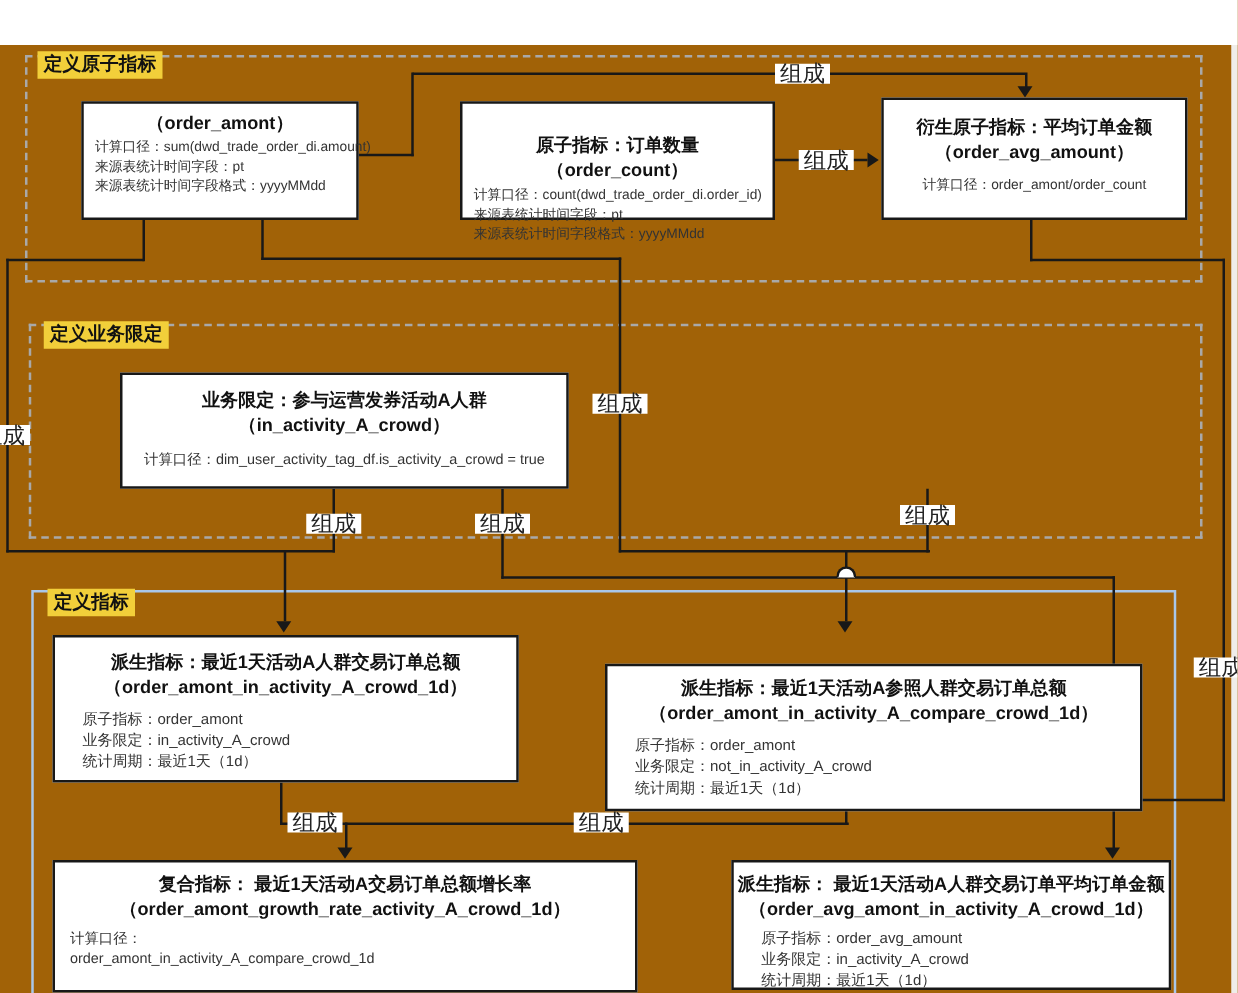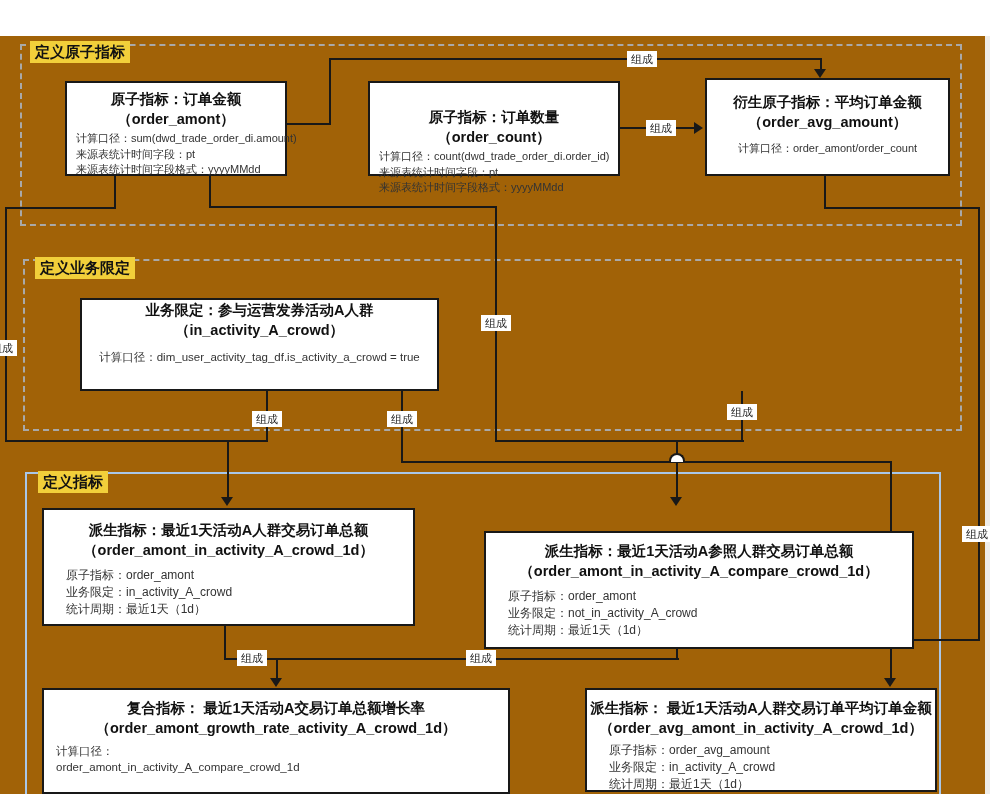--- a/index.html
+++ b/index.html
@@ -24,7 +24,7 @@
   .hop{position:absolute;width:16px;height:9px;background:#fff;border:2px solid #181818;
        border-bottom:none;border-radius:8px 8px 0 0;box-sizing:border-box;z-index:3;}
   .edge-label{position:absolute;transform:translate(-50%,-50%);background:#fff;color:#222;
-              font-size:11px;line-height:16px;padding:0 4px;white-space:nowrap;z-index:5;}
+              font-size:18px;line-height:16px;padding:0 4px;white-space:nowrap;z-index:5;}
   .ct{text-align:center;}
 </style>
 </head>

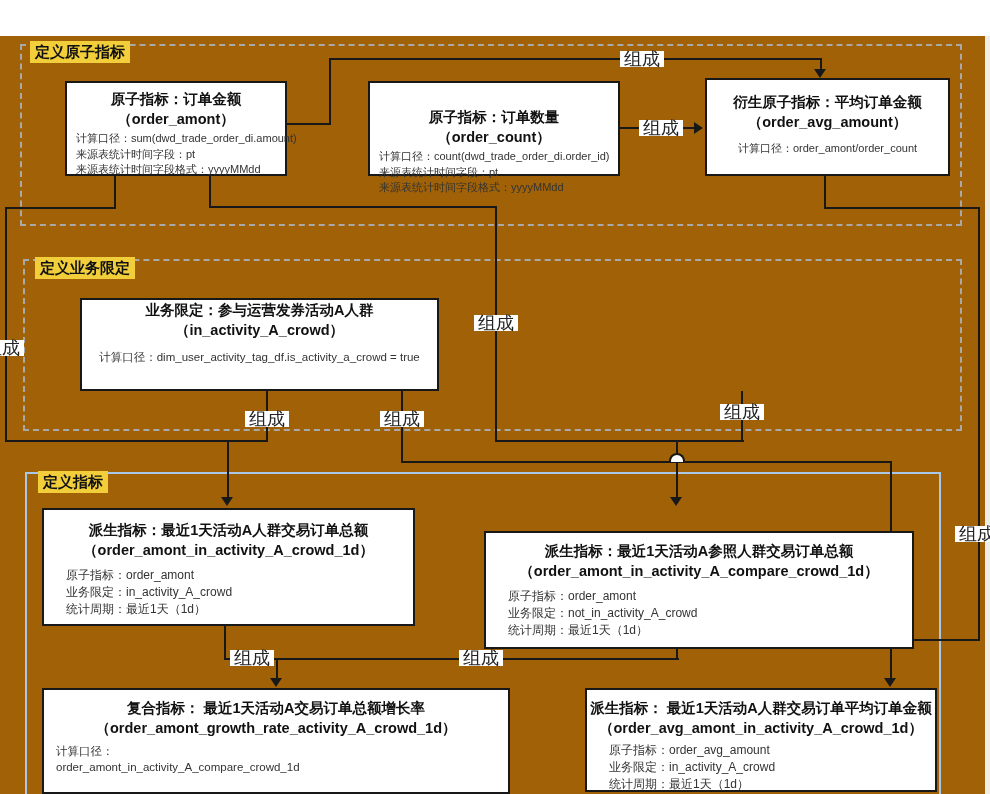--- a/index.html
+++ b/index.html
@@ -97,7 +97,6 @@
   <div class="edge-label" style="left:977px;top:498px;">组成</div>
 
   <div class="box" style="left:65px;top:45px;width:222px;height:95px;padding-top:6px;">
-    <div class="bt">原子指标：订单金额</div>
     <div class="bt">（order_amont）</div>
     <div style="padding-left:9px;margin-top:2px;">
       <div class="bl">计算口径：sum(dwd_trade_order_di.amount)</div>

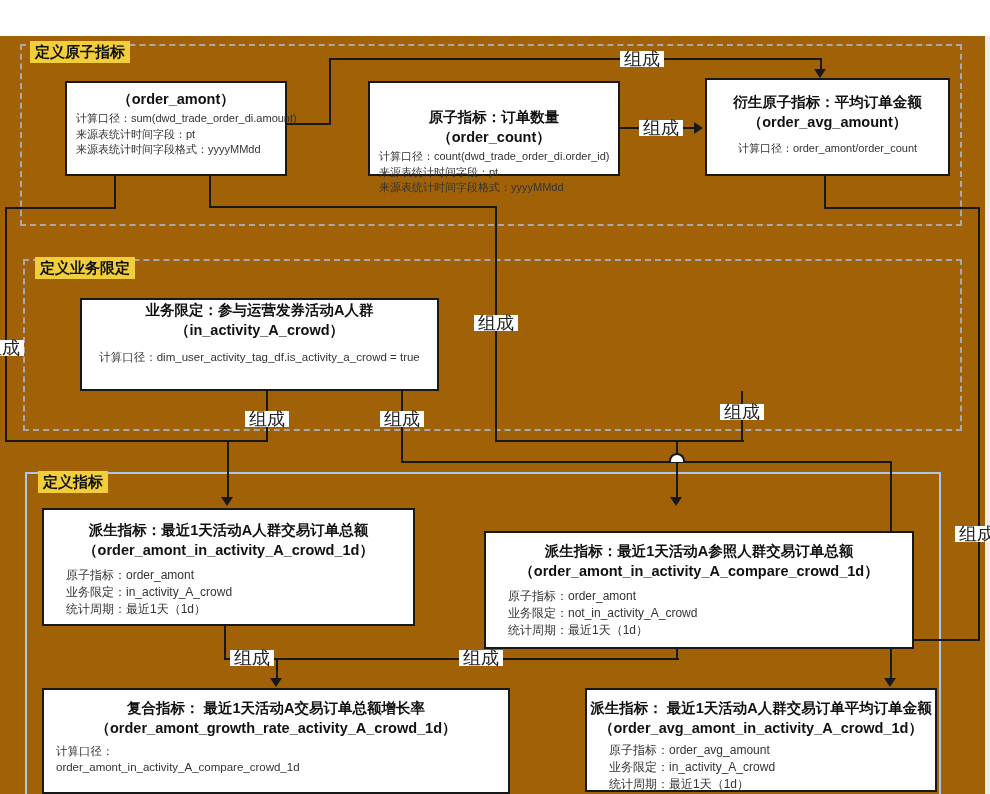--- a/index.html
+++ b/index.html
@@ -121,7 +121,7 @@
     <div class="bl ct" style="margin-top:9px;text-align:center;">计算口径：order_amont/order_count</div>
   </div>
 
-  <div class="box" style="left:80px;top:262px;width:359px;height:93px;">
+  <div class="box" style="left:96px;top:262px;width:359px;height:93px;padding-top:11px;">
     <div class="bt">业务限定：参与运营发券活动A人群</div>
     <div class="bt">（in_activity_A_crowd）</div>
     <div class="bl2 ct" style="margin-top:9px;">计算口径：dim_user_activity_tag_df.is_activity_a_crowd = true</div>

